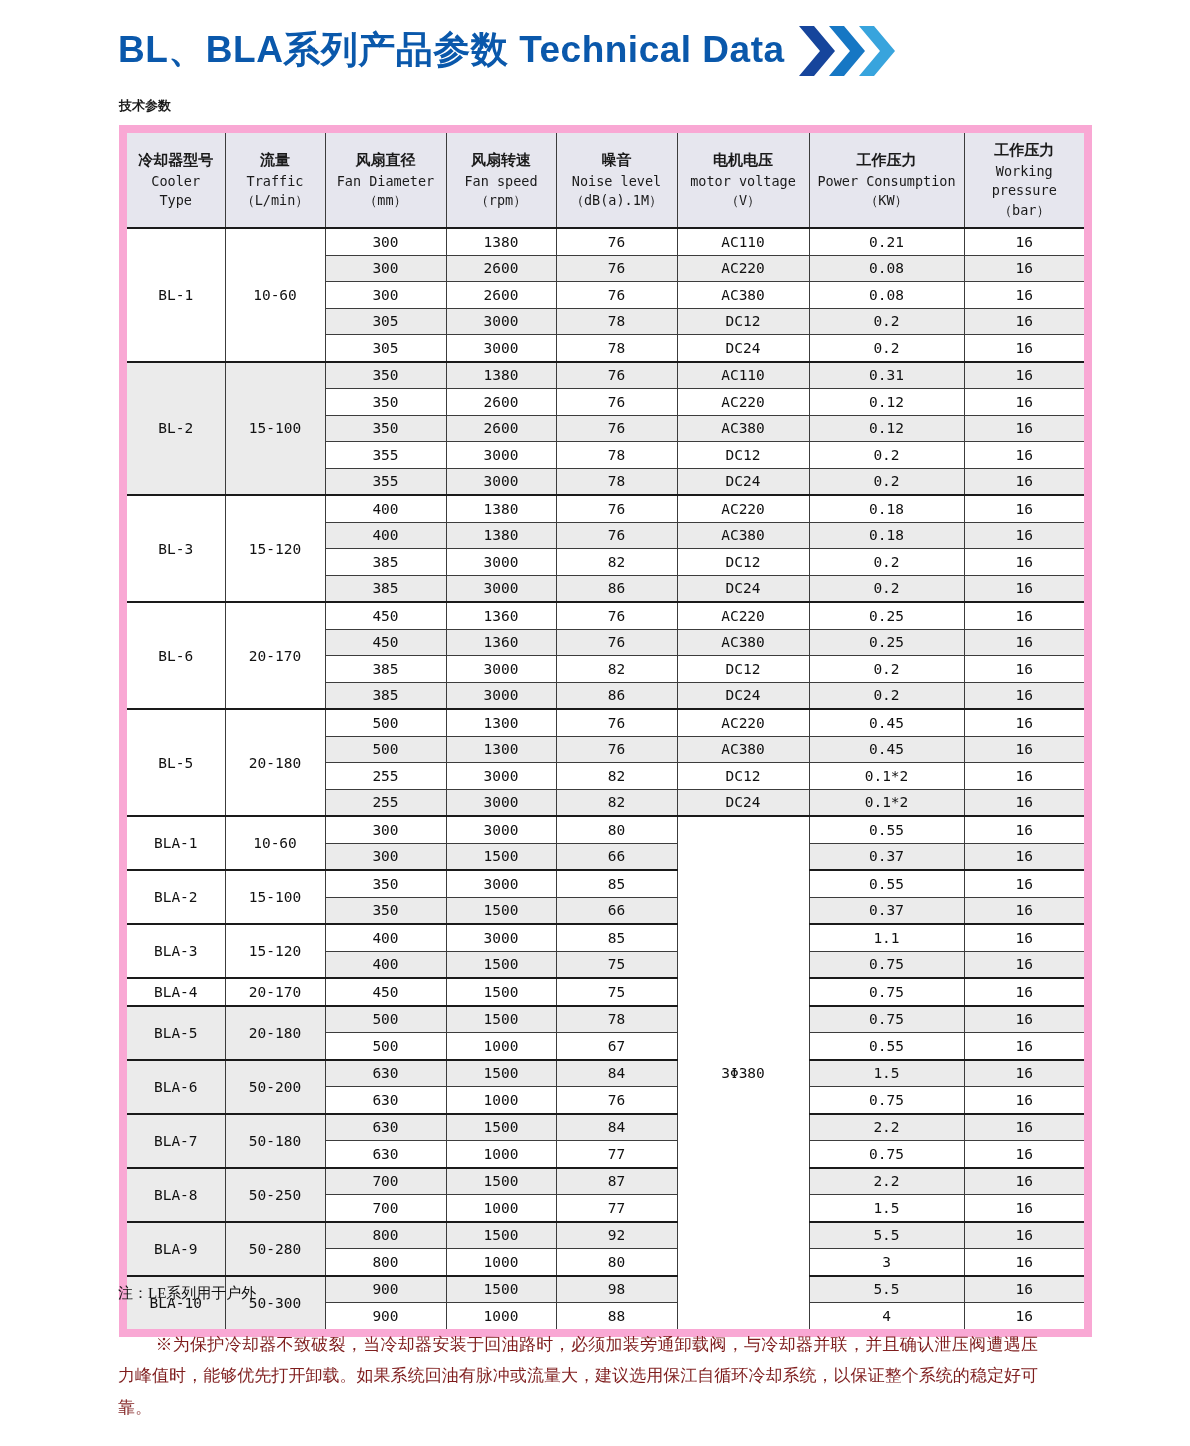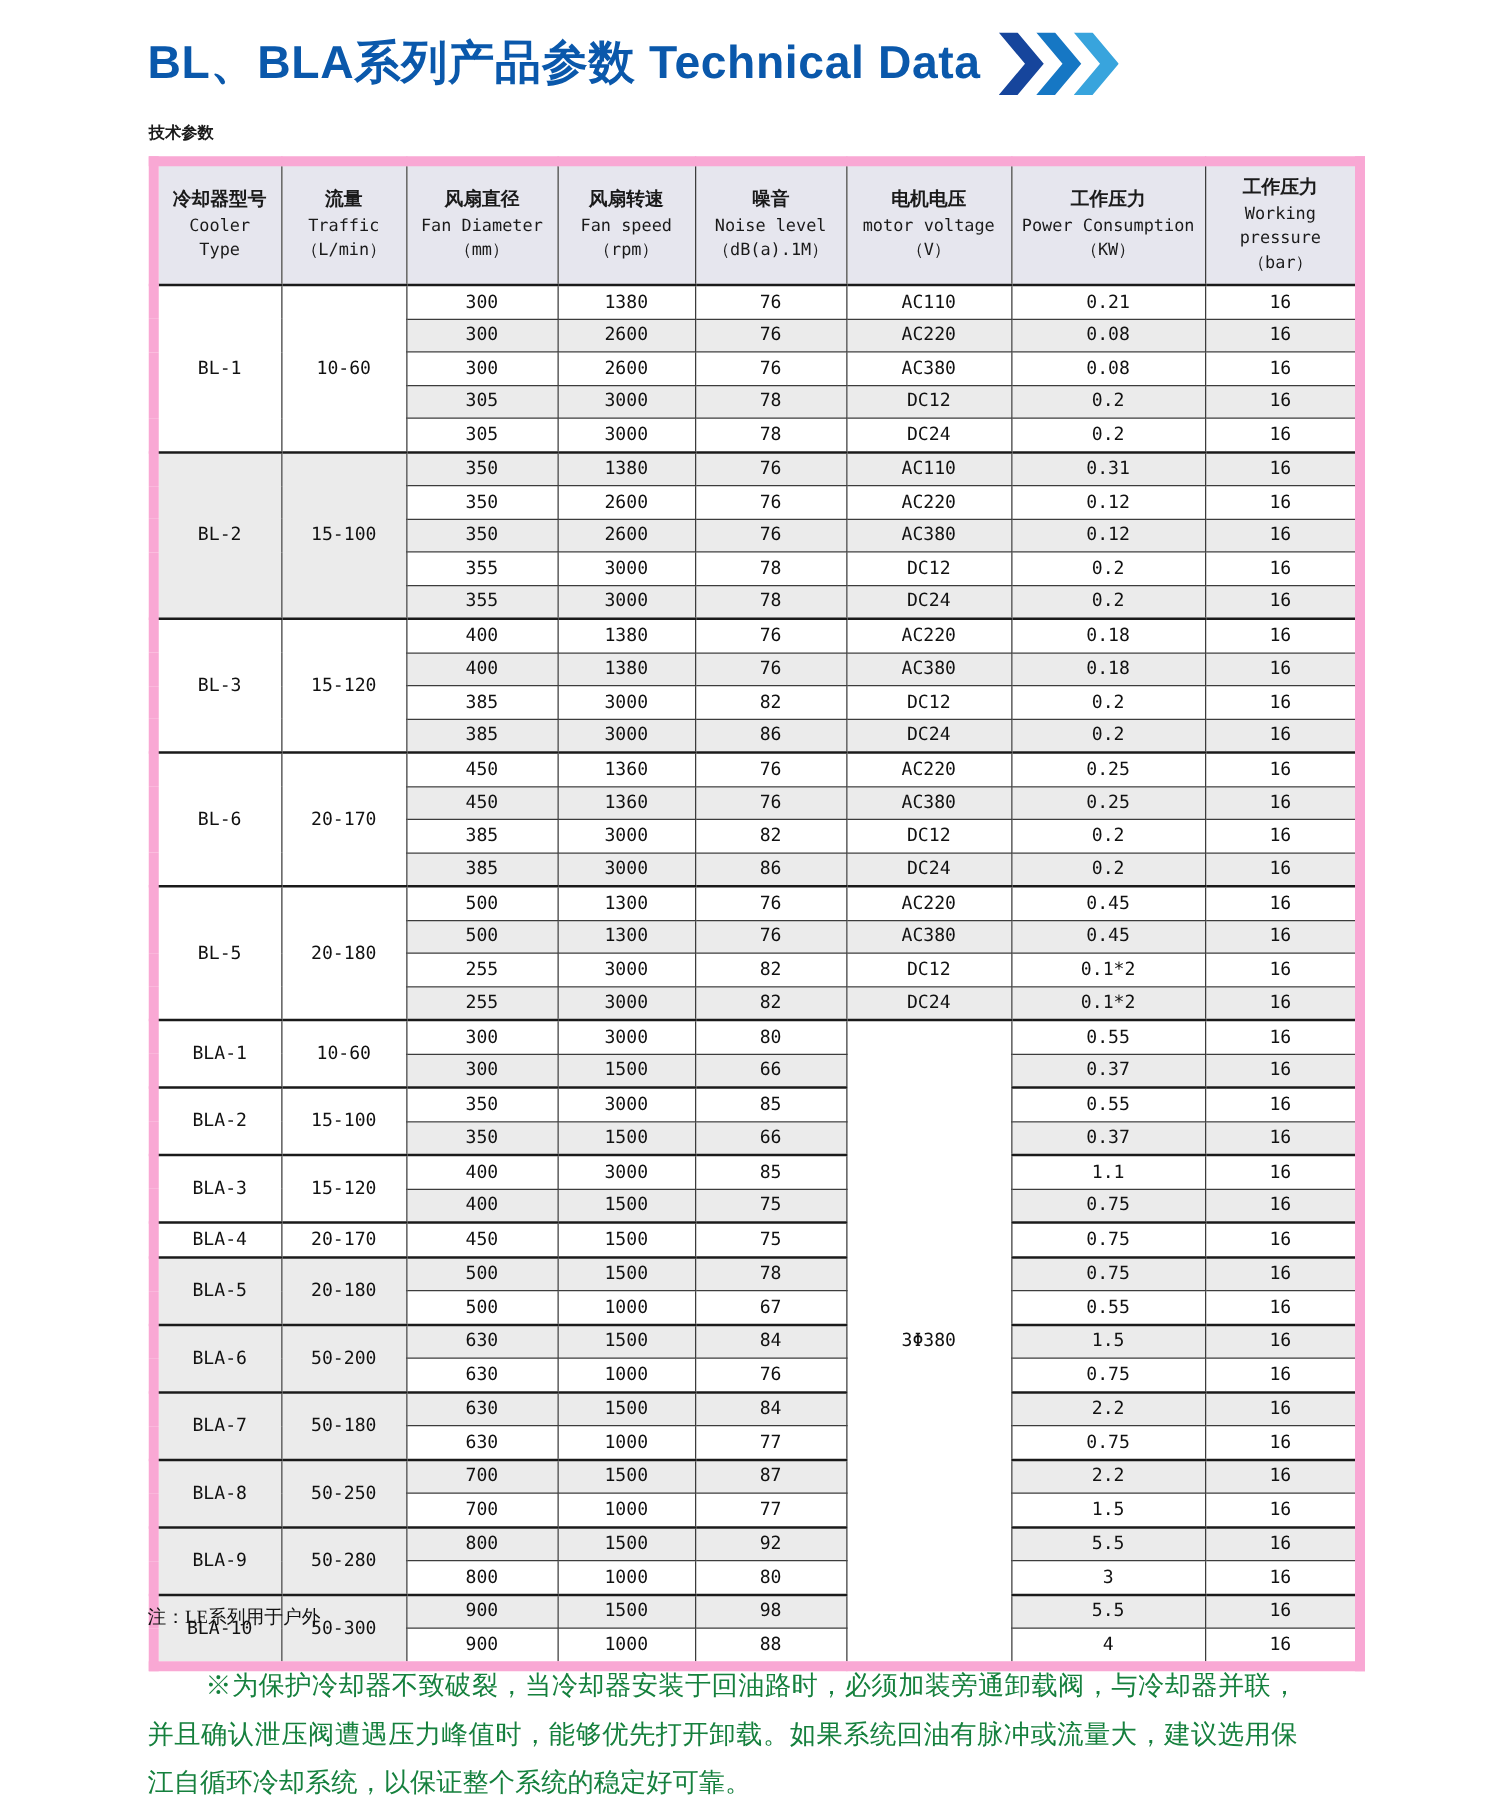--- a/index.html
+++ b/index.html
@@ -71,7 +71,7 @@
   }
   .note-body{
     margin:0;
-    font-size:21px;line-height:1.85;color:#15803d;
+    font-size:17px;line-height:1.85;color:#7f1d1d;
     text-indent:2.2em;
     text-align:justify;
   }

